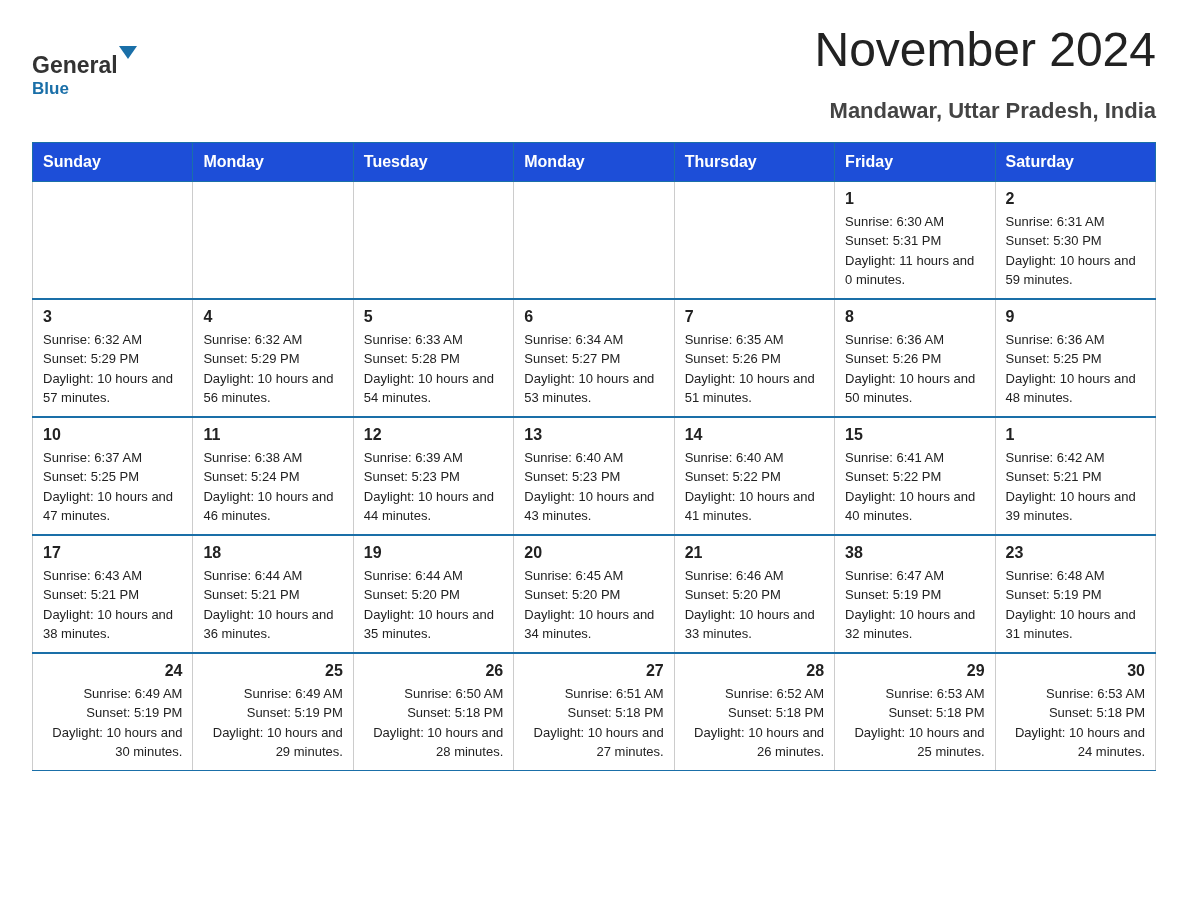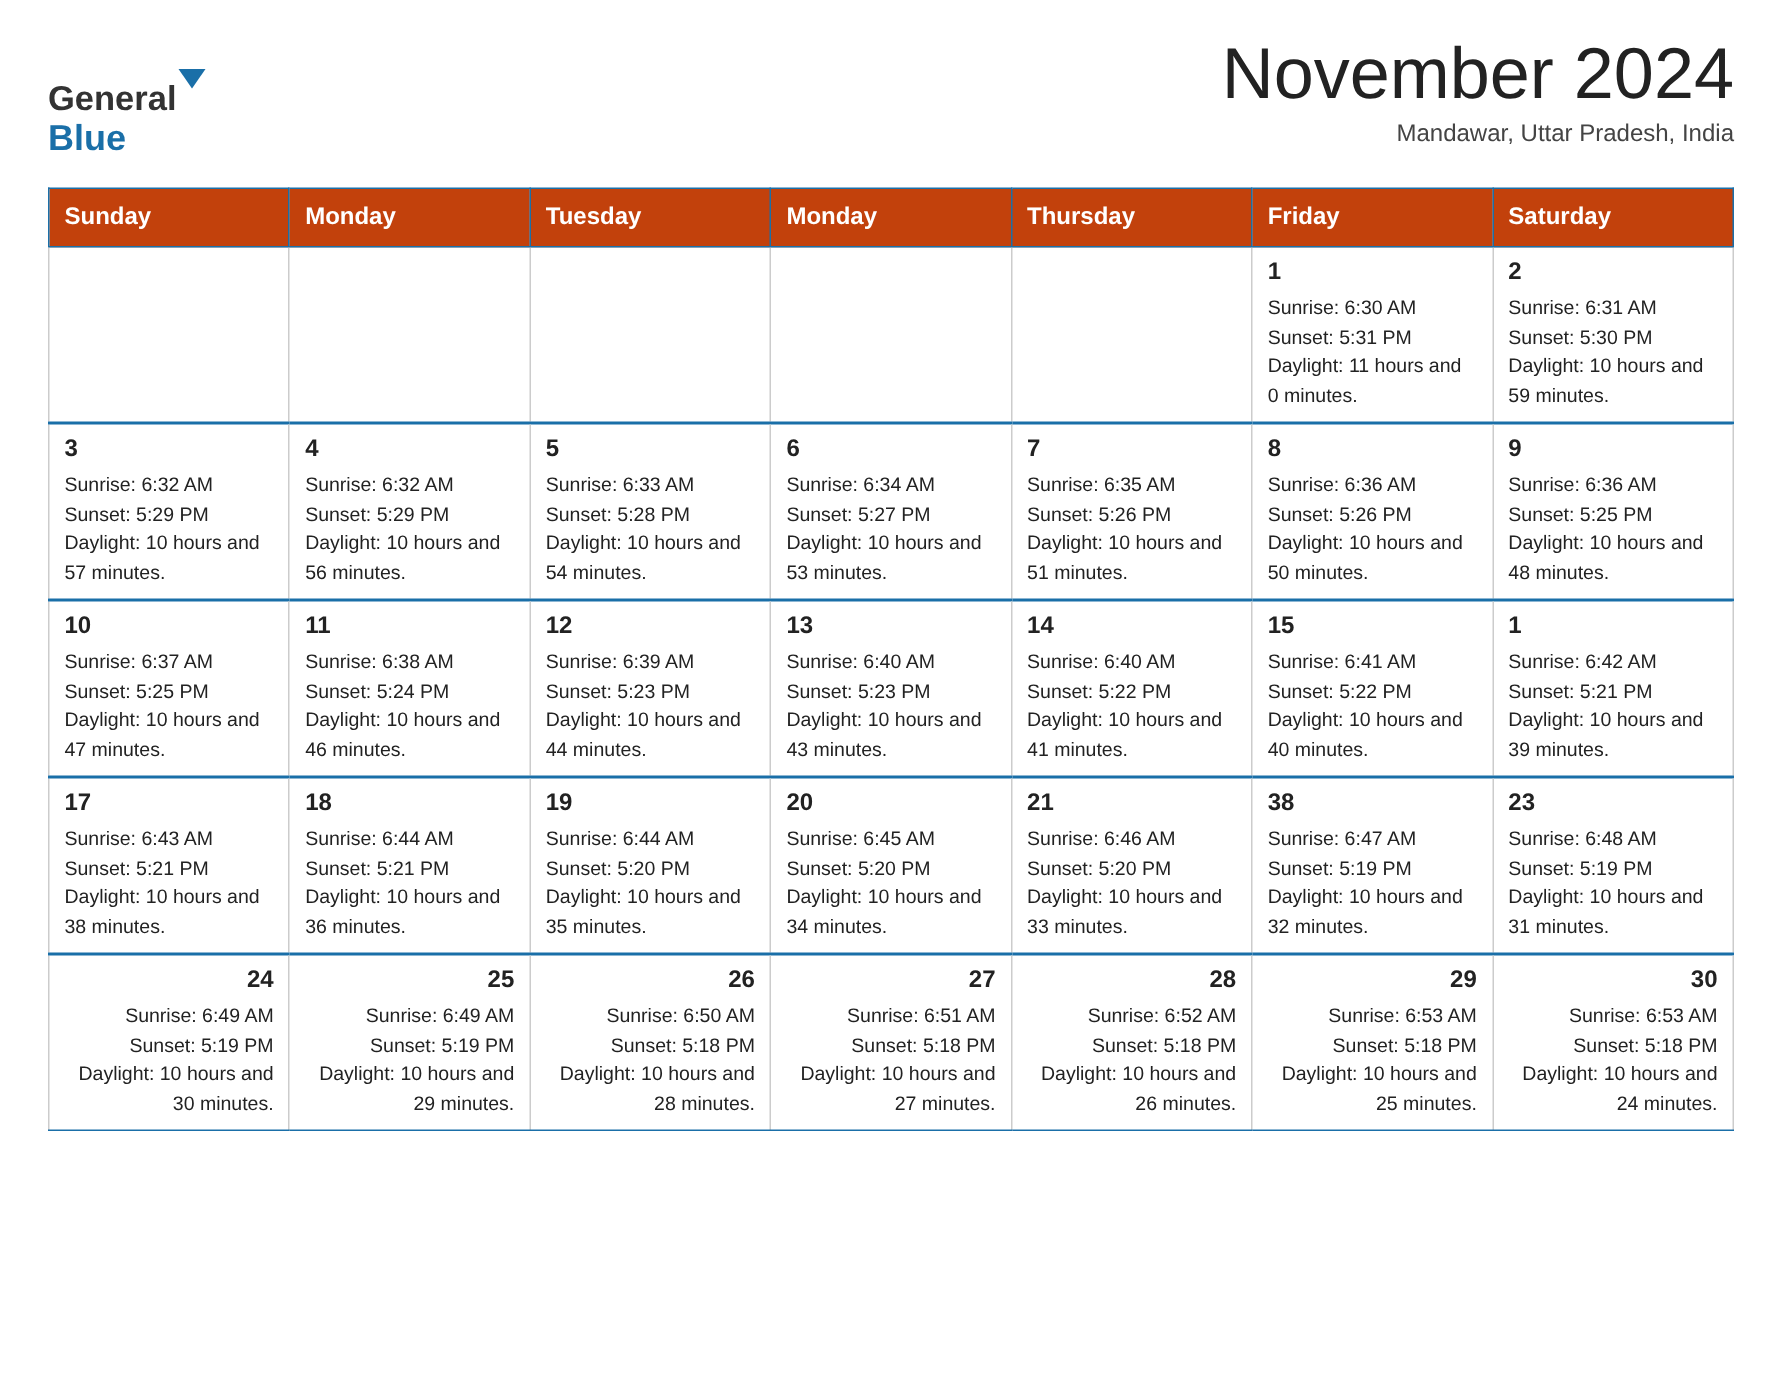--- a/index.html
+++ b/index.html
@@ -102,7 +102,7 @@
       margin-left: 1px;
     }
     .logo-text-blue {
-      font-size: 24px;
+      font-size: 17px;
       font-weight: bold;
       color: #1a6fa8;
     }

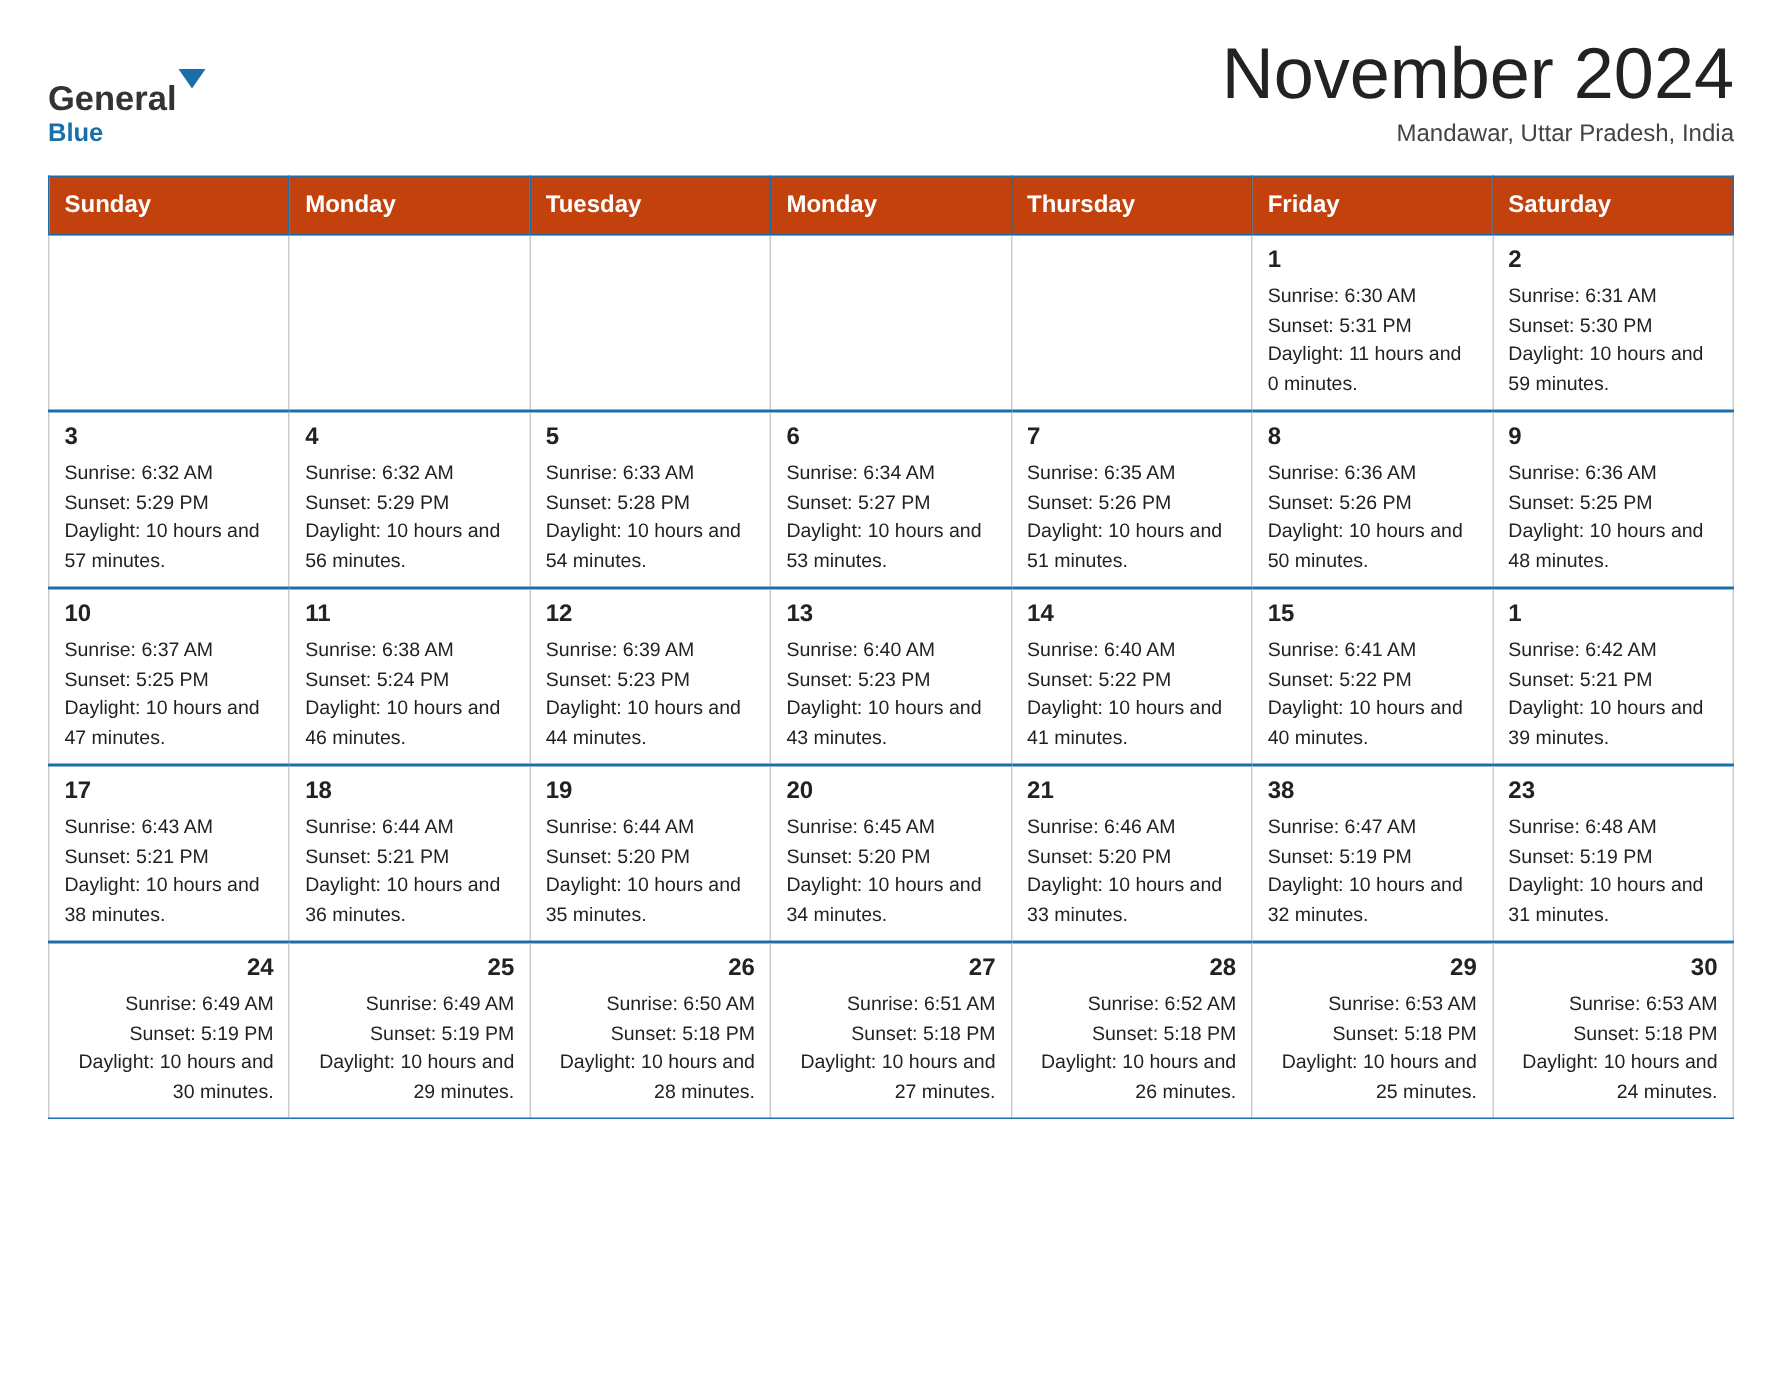--- a/index.html
+++ b/index.html
@@ -32,10 +32,10 @@
       line-height: 1.1;
     }
     .title-block h2 {
-      font-size: 16px;
-      font-weight: normal;
+      font-size: 22px;
+      font-weight: bold;
       color: #444;
-      margin-top: 4px;
+      margin-top: 21px;
     }
     .calendar {
       width: 100%;

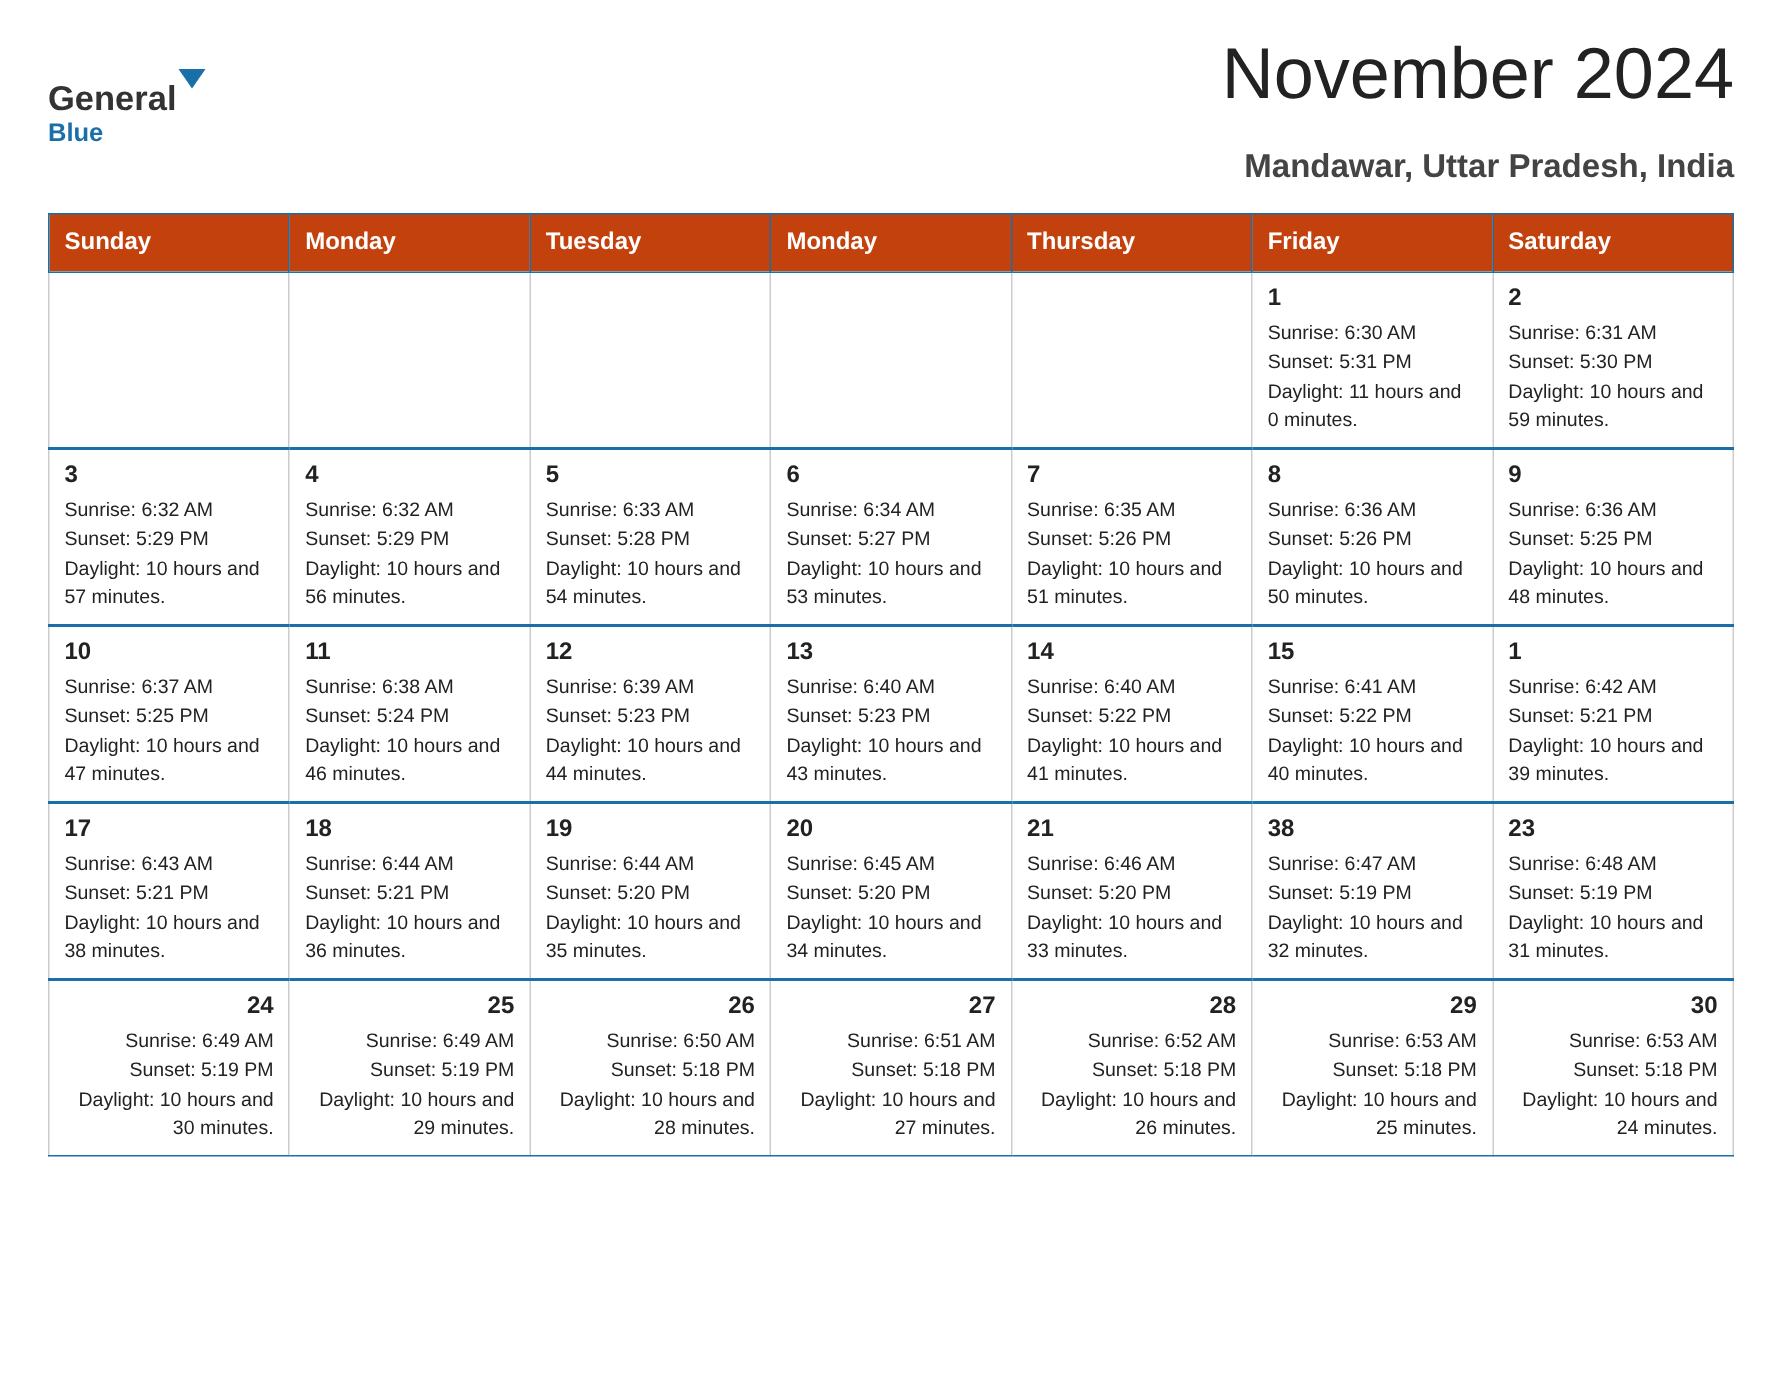--- a/index.html
+++ b/index.html
@@ -43,7 +43,7 @@
       border: 1.5px solid #1a6fa8;
     }
     .calendar th {
-      background-color: #c2410c;
+      background-color: #1d4ed8;
       color: #fff;
       font-size: 16px;
       font-weight: bold;

